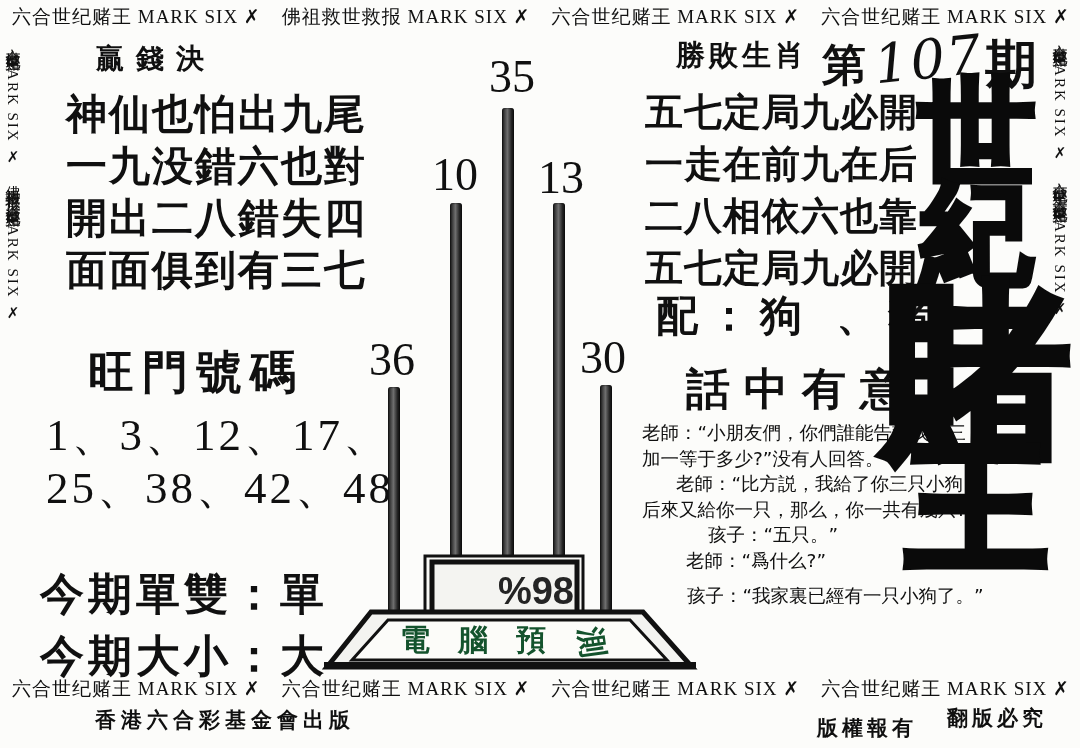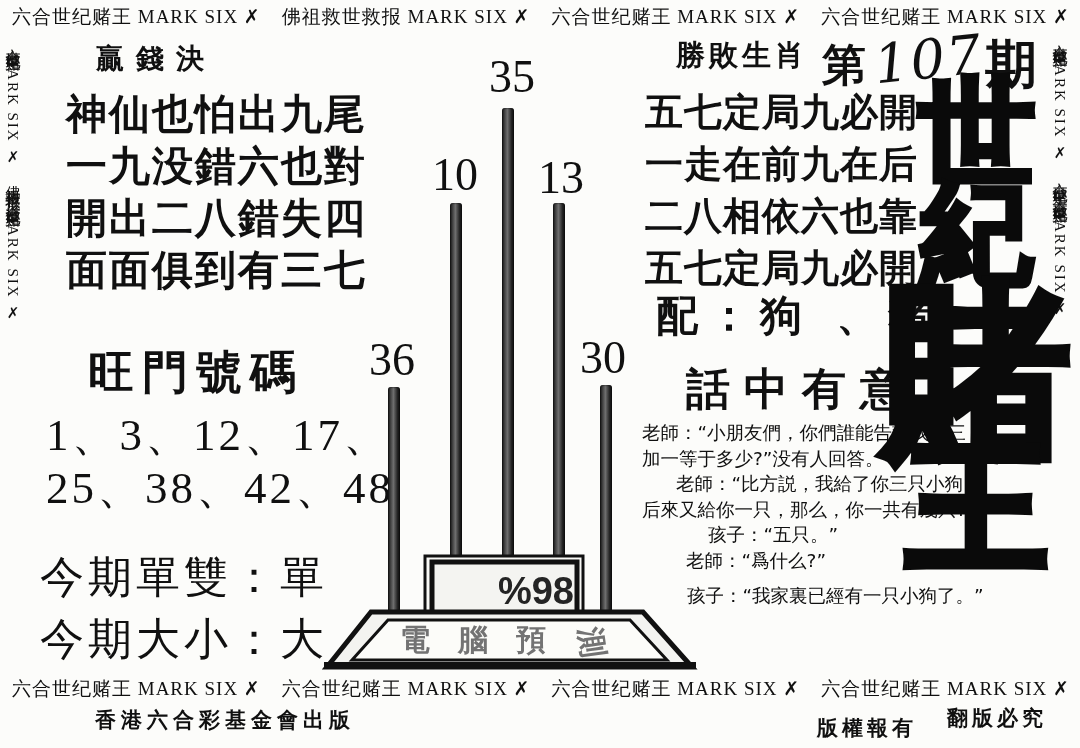--- a/index.html
+++ b/index.html
@@ -31,7 +31,7 @@
   .lucky-line{font-family:"Liberation Serif",serif;font-size:45px;font-weight:500;letter-spacing:3px;white-space:nowrap;}
   .lucky-1{left:46px;top:405px;}
   .lucky-2{left:46px;top:458px;}
-  .trend-line{font-size:44px;font-weight:400;letter-spacing:4px;white-space:nowrap;}
+  .trend-line{font-size:44px;font-weight:700;letter-spacing:4px;white-space:nowrap;margin-top:17px;}
   .odd-even{left:40px;top:548px;}
   .big-small{left:40px;top:610px;}
   

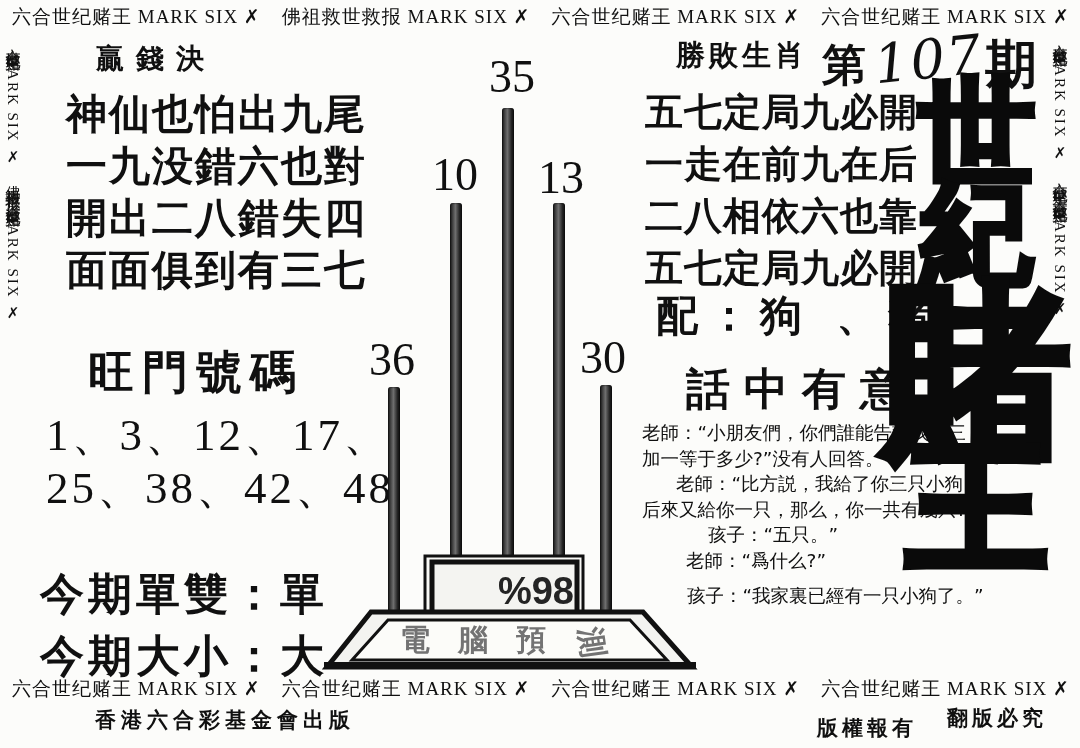--- a/index.html
+++ b/index.html
@@ -61,7 +61,7 @@
   }
   .pedestal-label{
     left:400px;top:620px;width:222px;z-index:4;display:flex;align-items:center;
-    font-size:30px;font-weight:600;color:#737373;white-space:nowrap;
+    font-size:30px;font-weight:600;color:#14532d;white-space:nowrap;
   }
   .pedestal-label .main{letter-spacing:28px;}
   .pedestal-label .tilted{display:inline-block;transform:rotate(82deg) translate(2px,-2px);}

